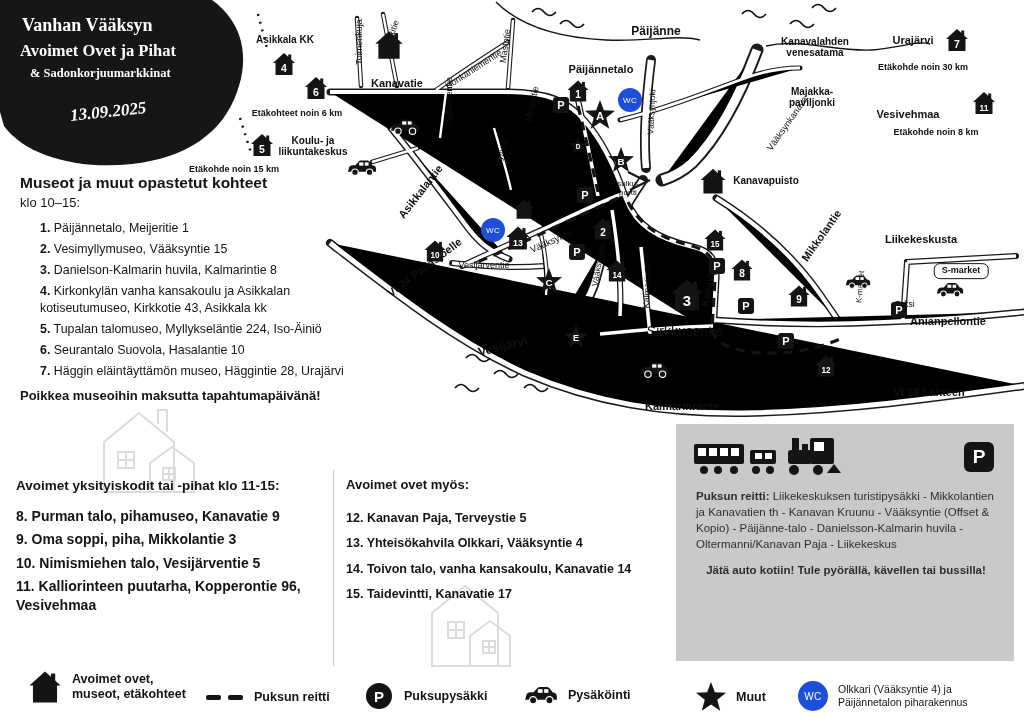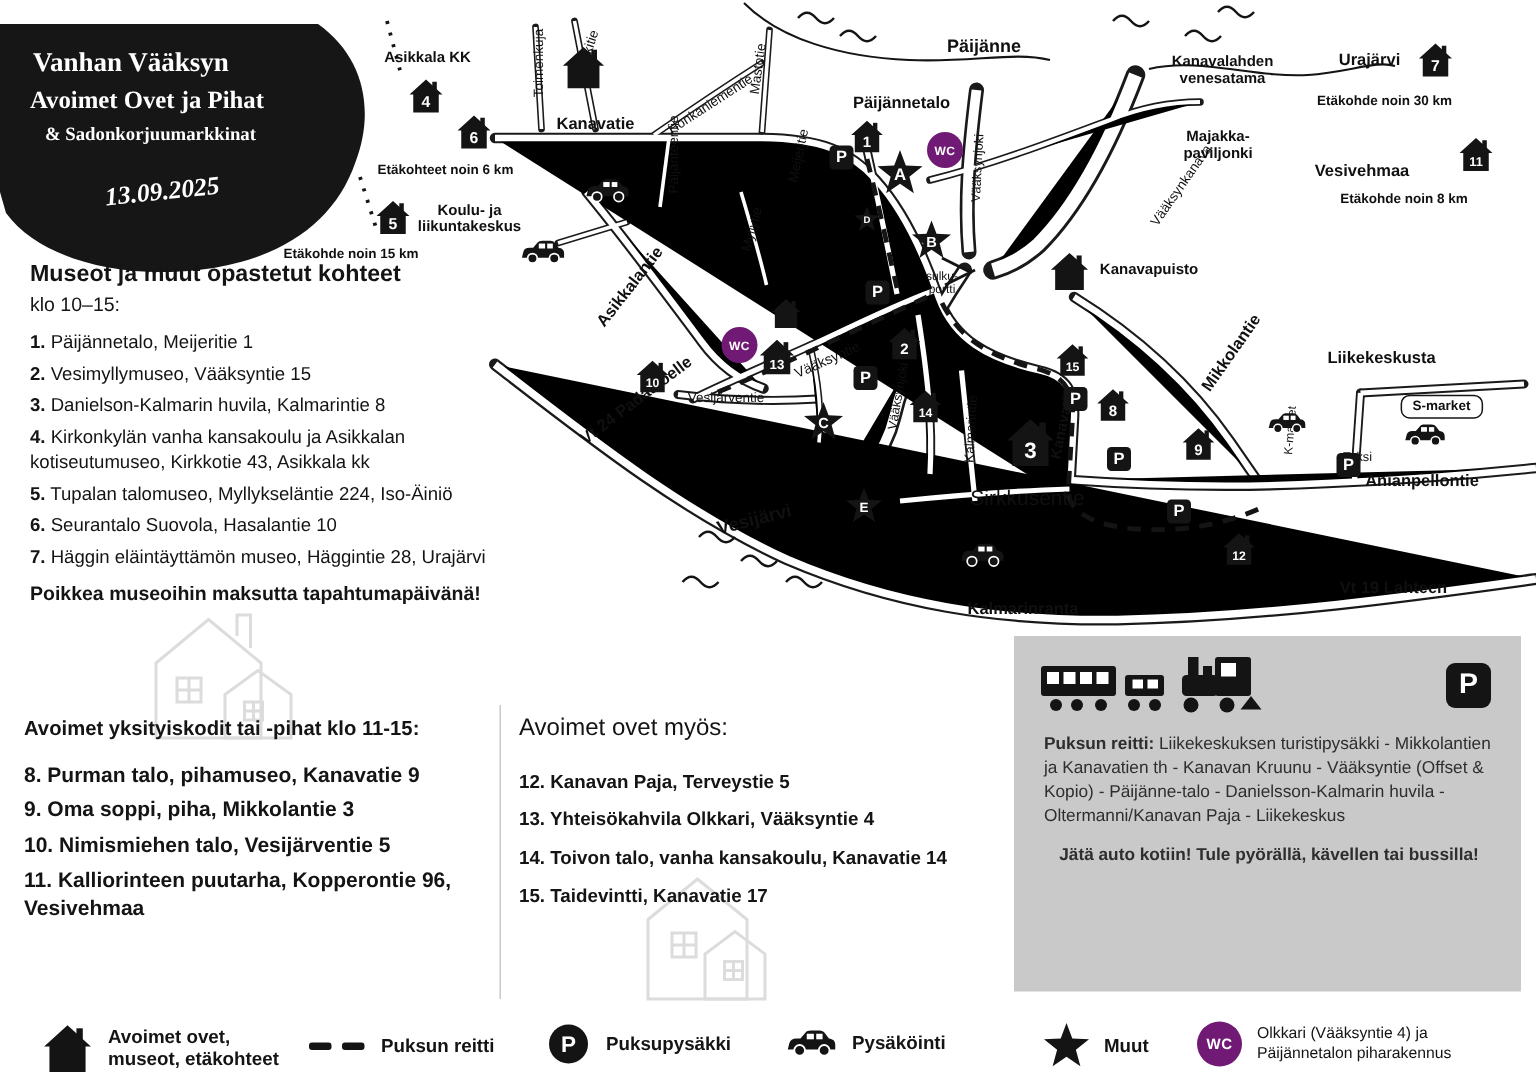--- a/index.html
+++ b/index.html
@@ -24,7 +24,7 @@
   .wcbig{width:30px;height:30px;font-size:10px;}
 
   
-  .blob{position:absolute;left:0;top:16px;width:252px;height:172px;z-index:4;}
+  .blob{position:absolute;left:0;top:0;width:252px;height:172px;z-index:4;}
   .blob svg{position:absolute;left:0;top:0;}
   .blob .t1{position:absolute;left:22px;top:15px;font-family:"Liberation Serif",serif;font-weight:bold;font-size:18px;color:#fff;}
   .blob .t2{position:absolute;left:20px;top:41px;font-family:"Liberation Serif",serif;font-weight:bold;font-size:16.5px;color:#fff;}

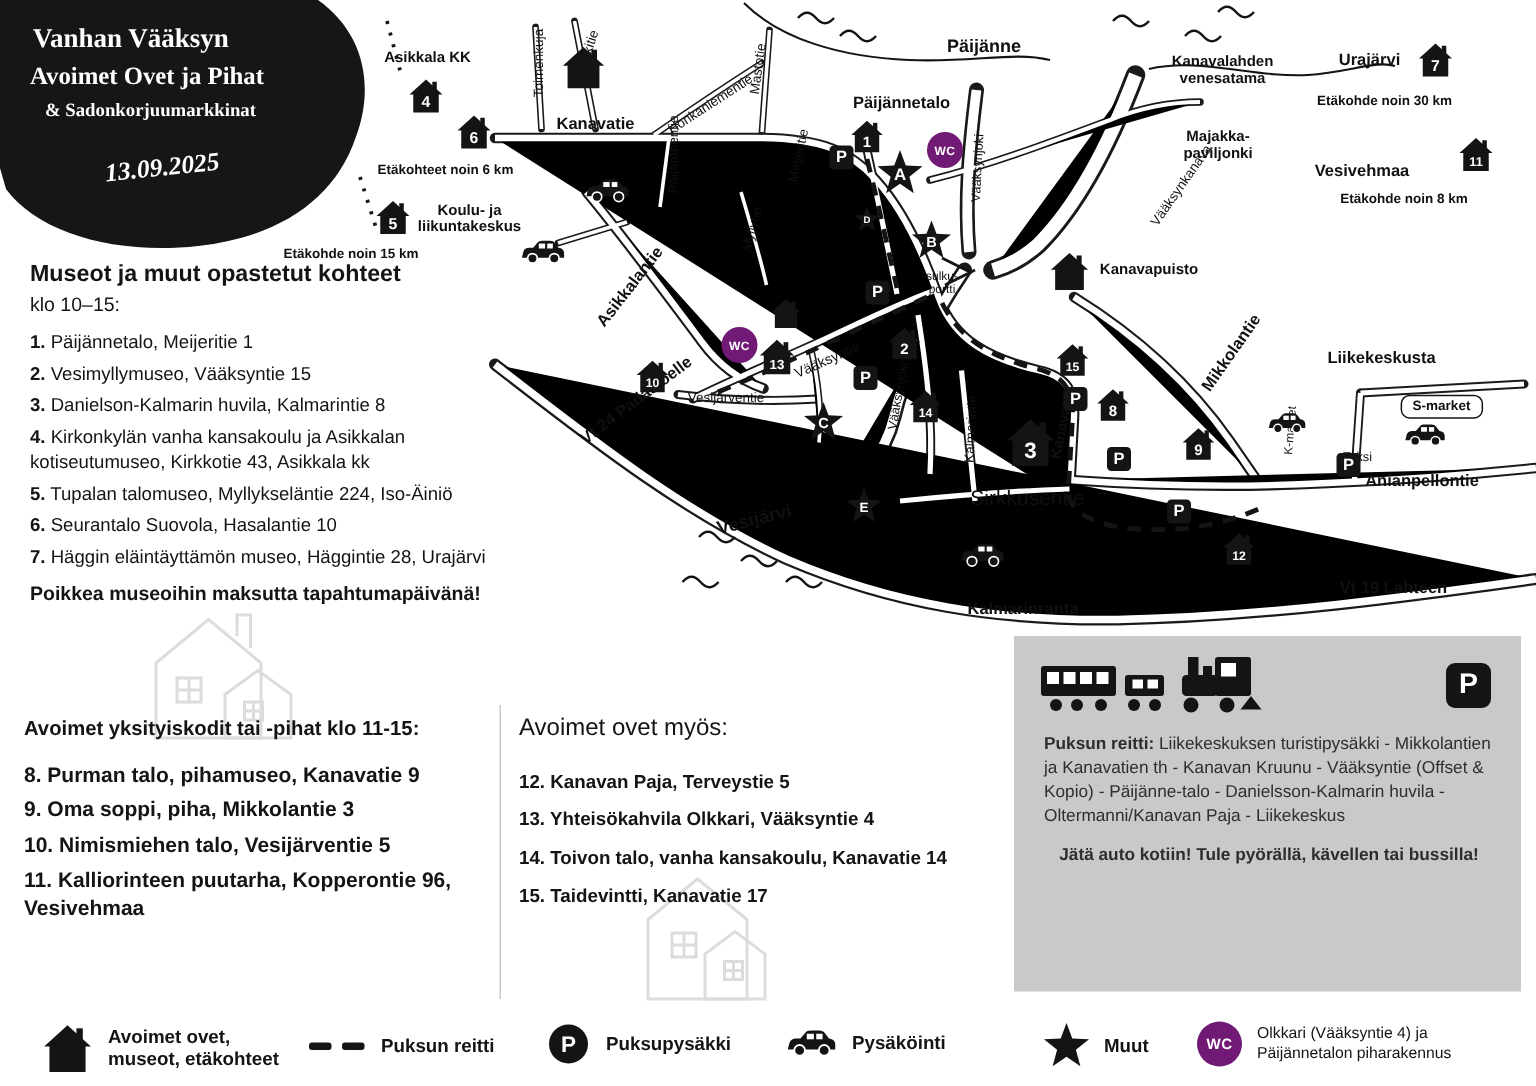--- a/index.html
+++ b/index.html
@@ -20,7 +20,7 @@
   .pbox{width:16px;height:16px;background:#141414;color:#fff;border-radius:3px;font-weight:bold;font-size:11px;display:flex;align-items:center;justify-content:center;font-family:"Liberation Sans",sans-serif;}
   .pbig{width:26px;height:26px;border-radius:50%;font-size:15px;}
   .pxl{width:30px;height:30px;border-radius:6px;font-size:19px;}
-  .wccirc{width:24px;height:24px;background:#701a75;color:#fff;border-radius:50%;font-weight:bold;font-size:8px;display:flex;align-items:center;justify-content:center;letter-spacing:.3px;}
+  .wccirc{width:24px;height:24px;background:#1d4ed8;color:#fff;border-radius:50%;font-weight:normal;font-size:8px;display:flex;align-items:center;justify-content:center;letter-spacing:.3px;}
   .wcbig{width:30px;height:30px;font-size:10px;}
 
   

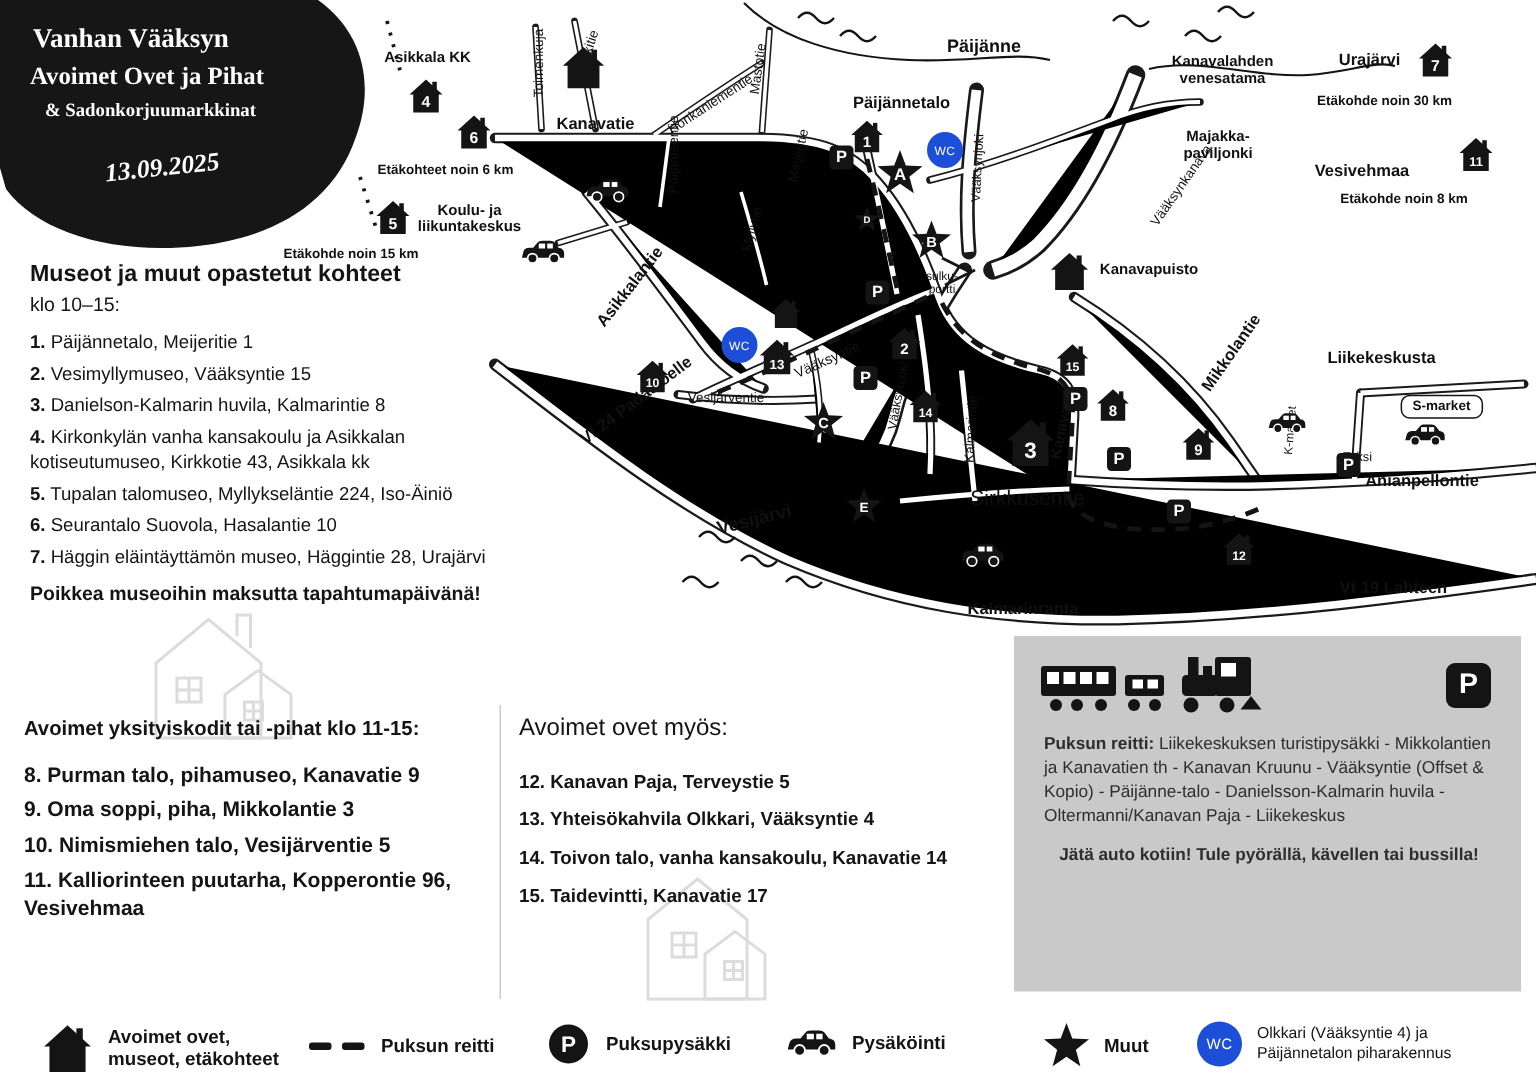--- a/index.html
+++ b/index.html
@@ -36,7 +36,7 @@
   .museums h2{margin:0;font-size:15.5px;font-weight:bold;}
   .museums .hours{font-size:13px;margin-top:3px;}
   .mlist{margin-top:10px;}
-  .mlist .li{font-size:12.4px;line-height:1.3;margin-bottom:5px;}
+  .mlist .li{font-size:12.4px;line-height:1.3;margin-bottom:5px;margin-left:20px;}
   .mlist .num{font-weight:bold;}
   .museums .note{font-weight:bold;font-size:13px;margin-top:9px;}
 

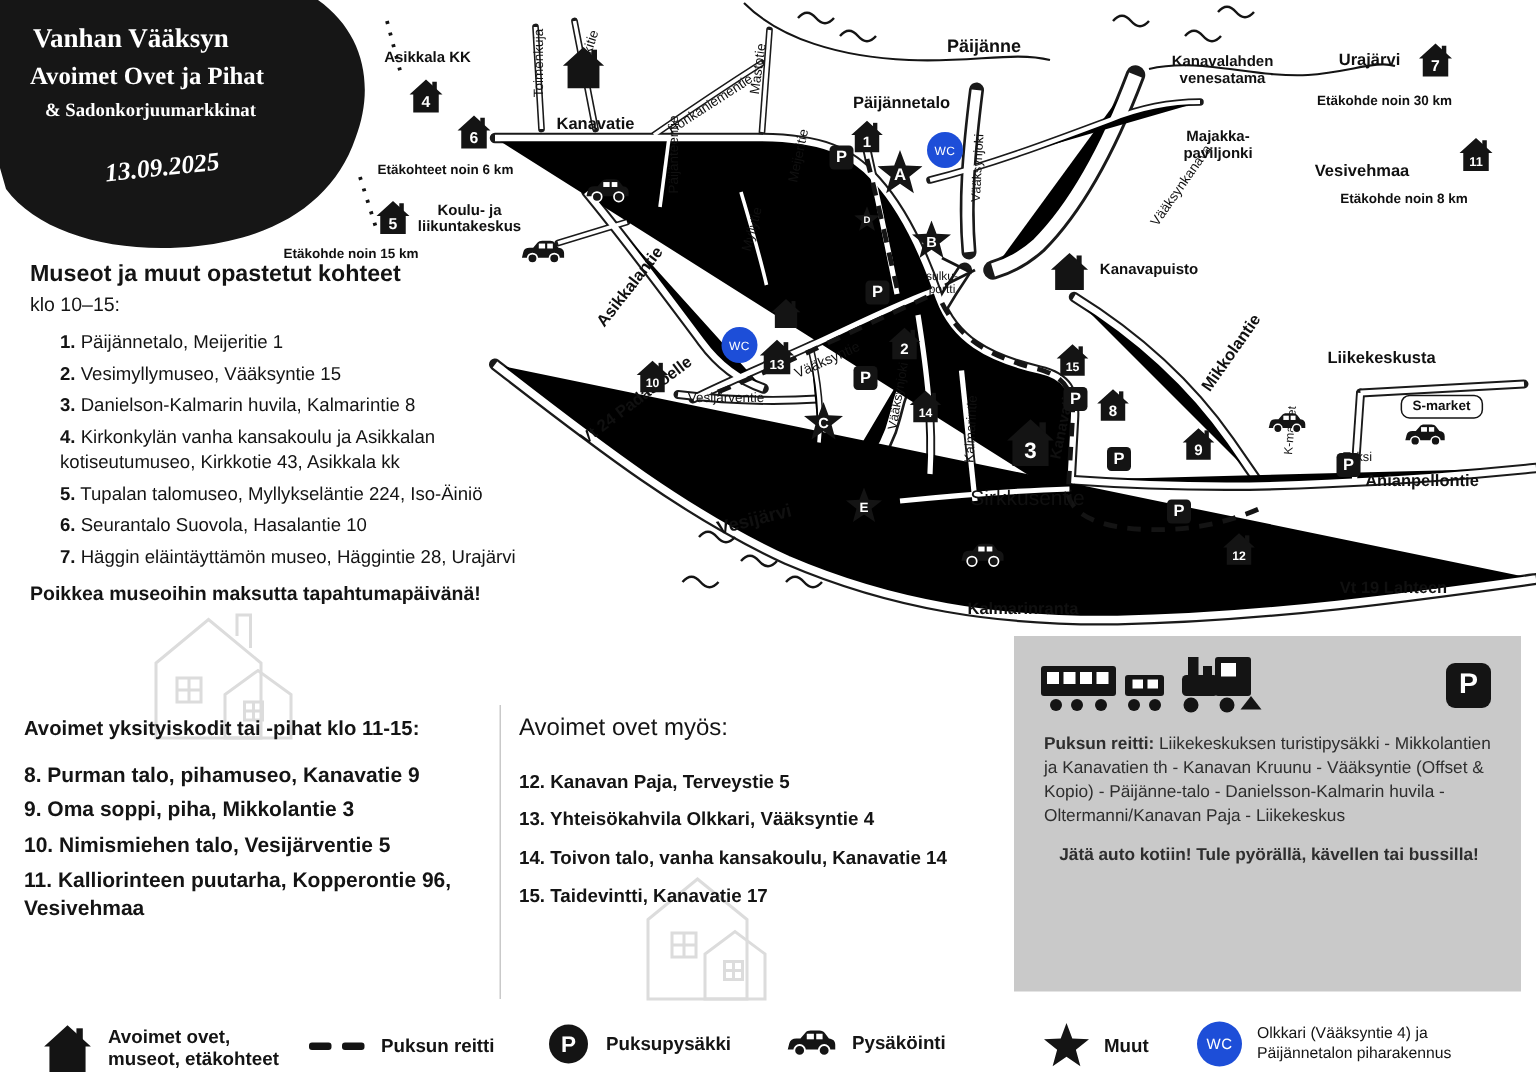--- a/index.html
+++ b/index.html
@@ -48,7 +48,7 @@
   .divider{position:absolute;left:333px;top:470px;height:196px;border-left:1px solid #c9c9c9;z-index:4;}
 
   .opendoors{position:absolute;left:346px;top:477px;width:322px;z-index:4;}
-  .opendoors h3{margin:0;font-size:16px;font-weight:normal;}
+  .opendoors h3{margin:0;font-size:13px;font-weight:bold;}
   .olist{margin-top:18px;}
   .olist .li{font-size:12.5px;font-weight:bold;line-height:1.3;margin-bottom:9px;}
 

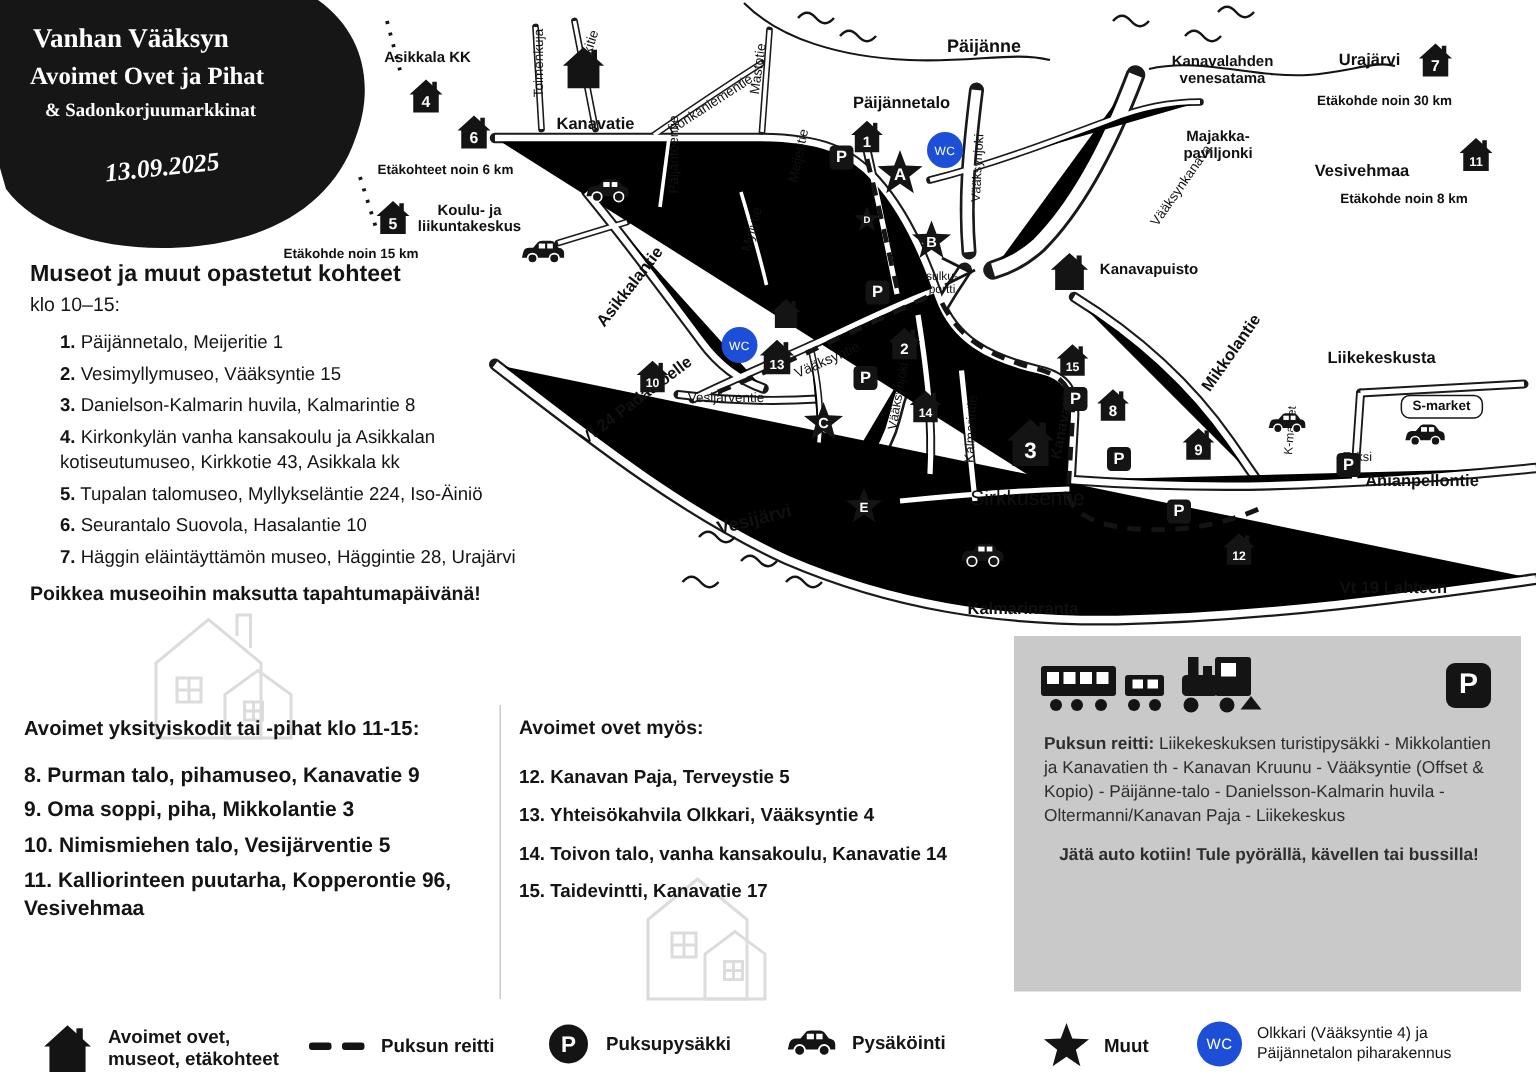--- a/index.html
+++ b/index.html
@@ -536,7 +536,7 @@
   </aside>
 
   <footer class="legend">
-    <div class="litem" style="left:28px;top:14px;">
+    <div class="litem" style="left:28px;top:2px;">
       <span id="lg-house" style="margin-right:10px;display:inline-flex;">
           <svg width="34" height="34" viewBox="0 0 24 24">
             <rect x="16.2" y="2.5" width="3" height="6" fill="#141414"></rect>

